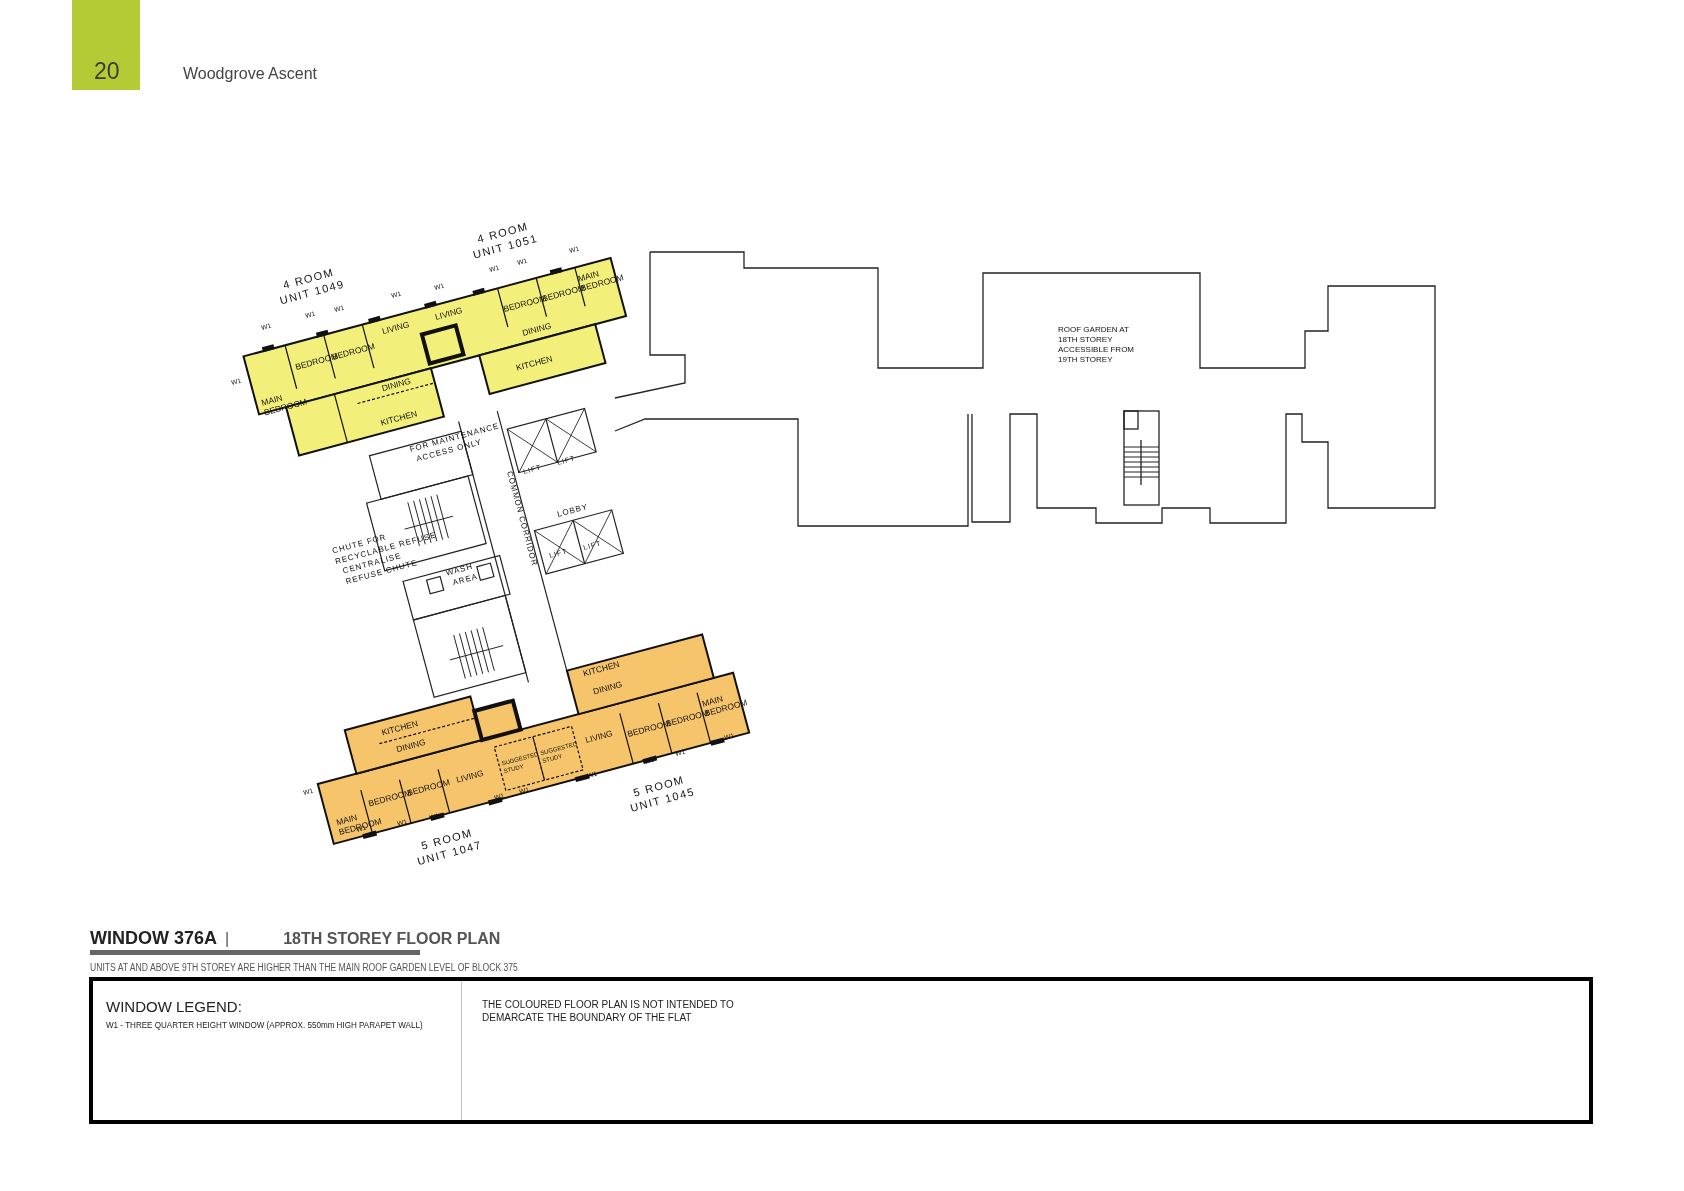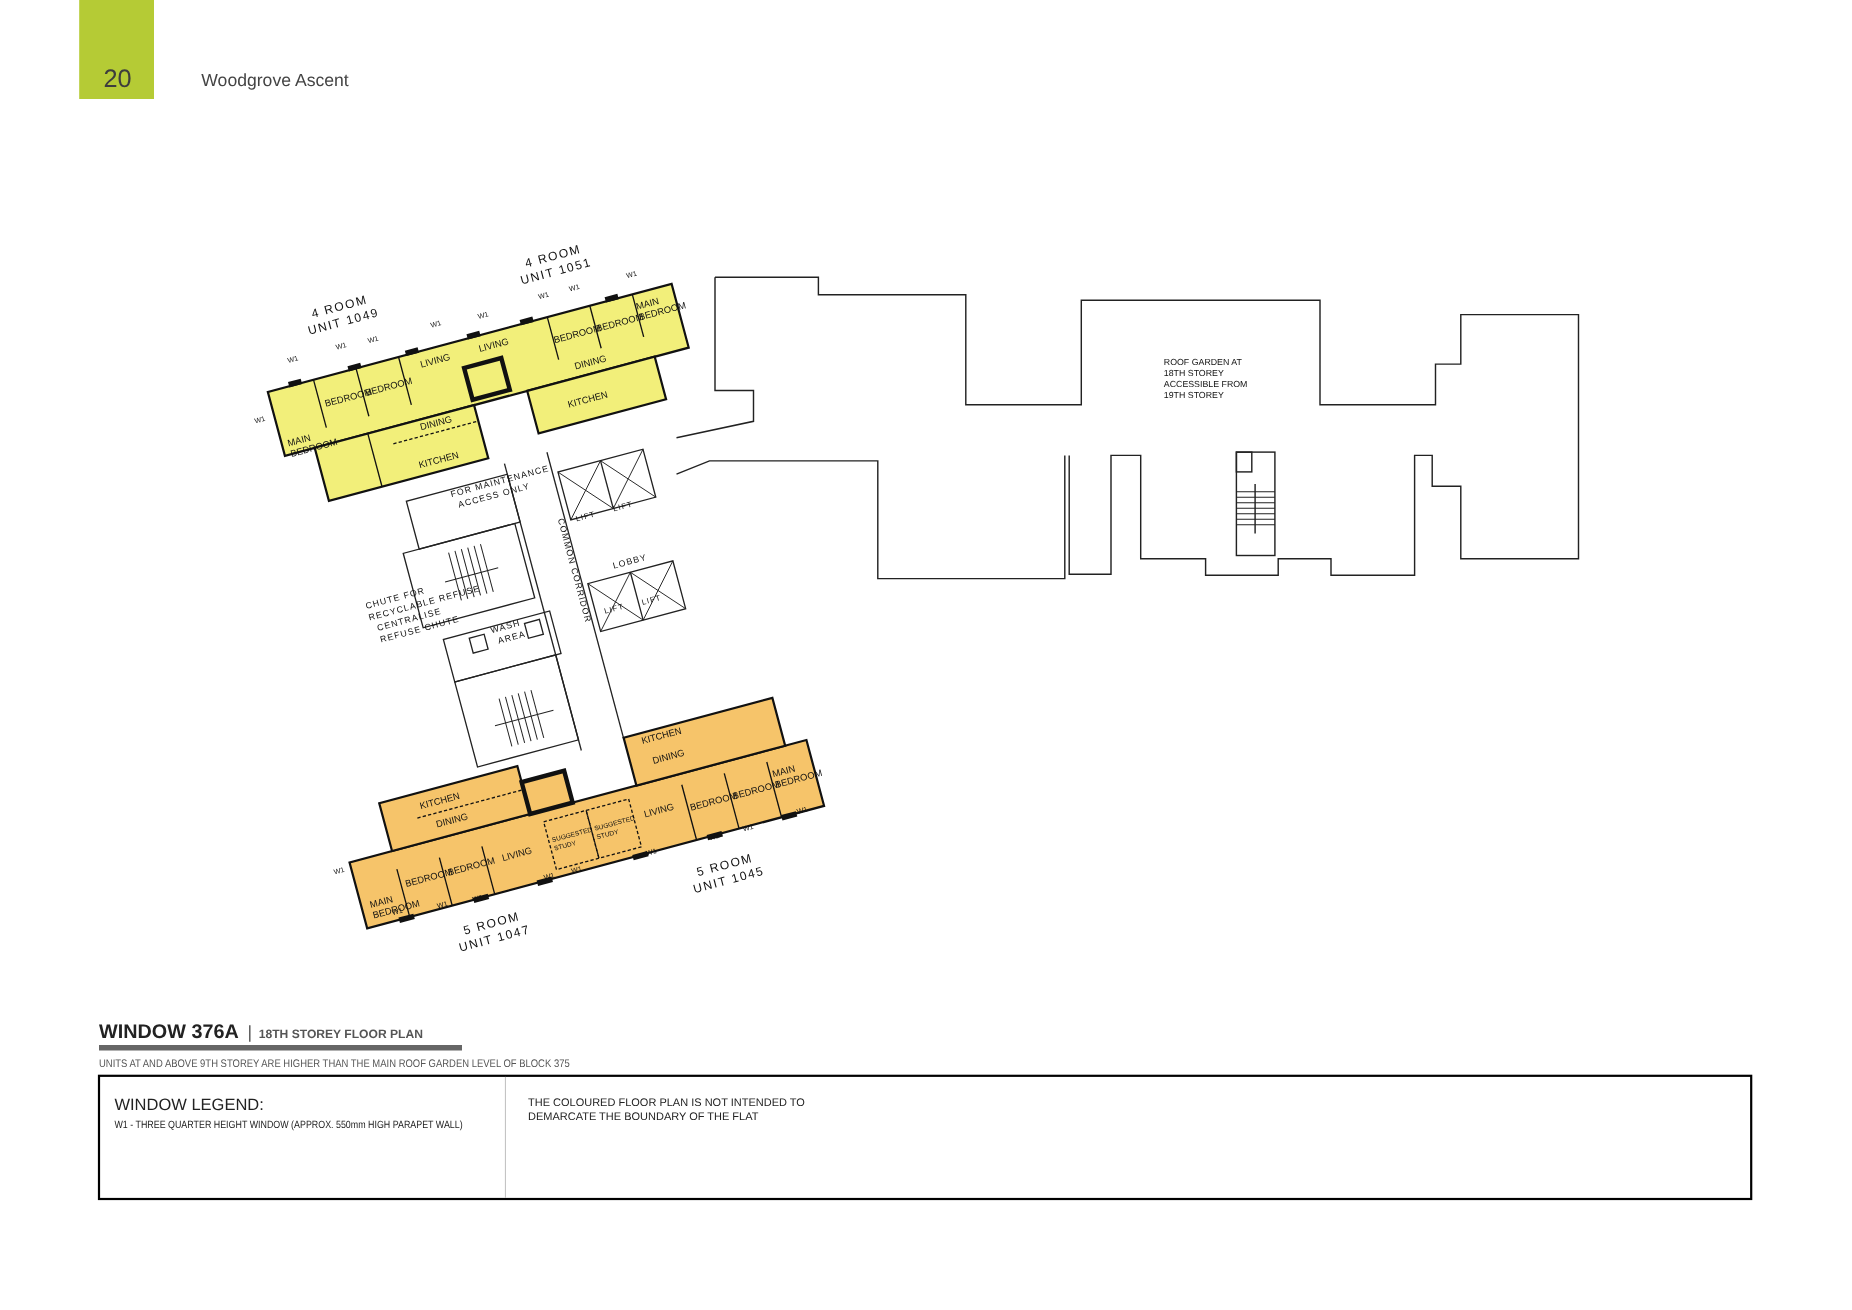--- a/index.html
+++ b/index.html
@@ -15,7 +15,7 @@
          border-bottom:5px solid #666; padding-bottom:1px; white-space:nowrap; }
   .block-name { font-size:18px; font-weight:bold; color:#222; }
   .block-sep { font-size:16px; color:#555; margin:0 6px 0 8px; }
-  .block-sub { font-size:11px; font-weight:bold; color:#555; }
+  .block-sub { font-size:16px; font-weight:bold; color:#555;margin-left:48px; }
   .block-note { position:absolute; left:90px; top:962px; font-size:10px; color:#555;
          transform:scaleX(0.86); transform-origin:left top; white-space:nowrap; }
   .legend-box { position:absolute; left:89px; top:977px; width:1504px; height:114px;

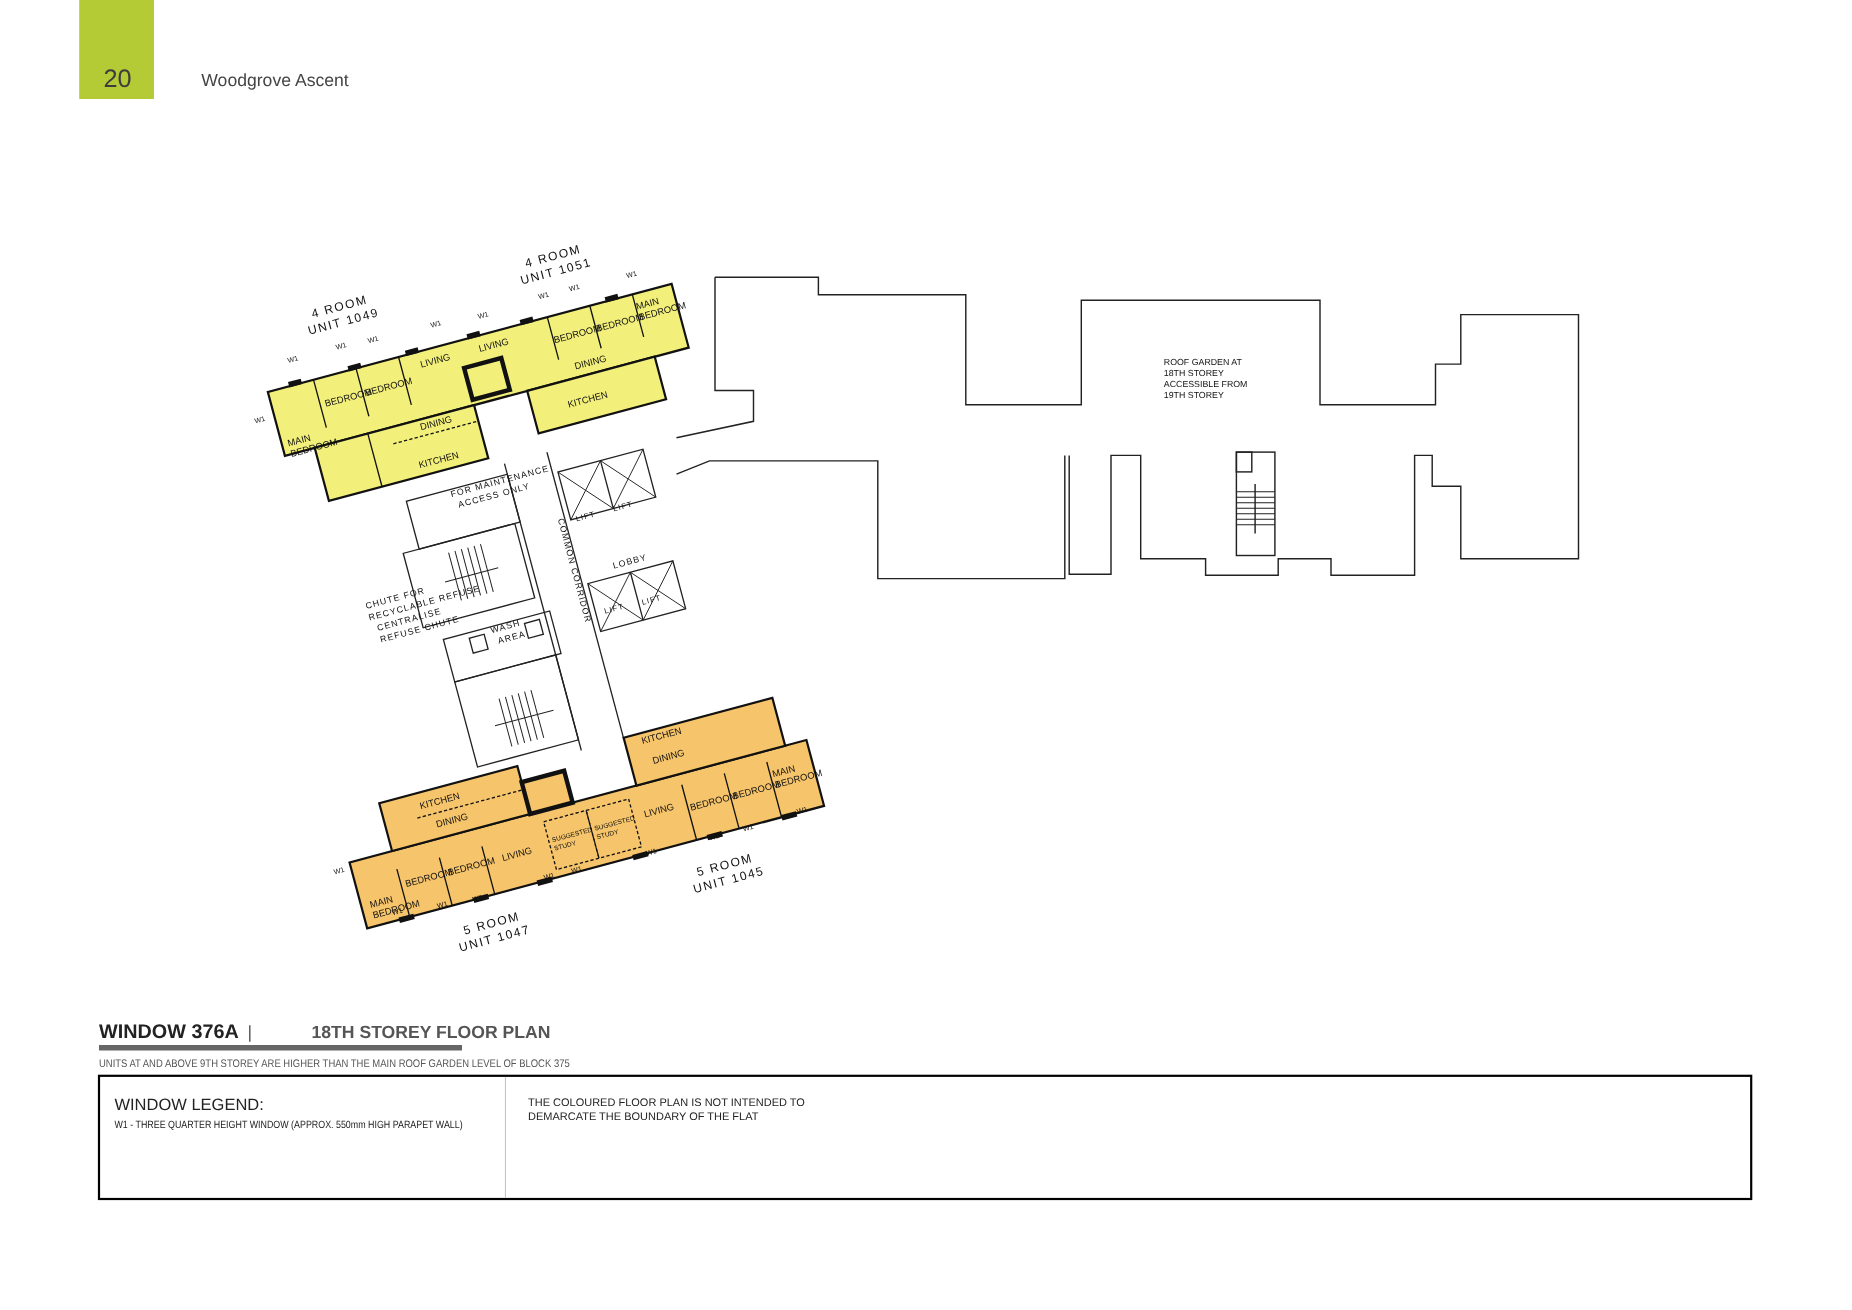--- a/index.html
+++ b/index.html
@@ -18,8 +18,8 @@
   .block-sub { font-size:16px; font-weight:bold; color:#555;margin-left:48px; }
   .block-note { position:absolute; left:90px; top:962px; font-size:10px; color:#555;
          transform:scaleX(0.86); transform-origin:left top; white-space:nowrap; }
-  .legend-box { position:absolute; left:89px; top:977px; width:1504px; height:114px;
-         border:2px solid #000000; display:flex; box-sizing:border-box; }
+  .legend-box { position:absolute; left:89px; top:977px; width:1504px; height:147px;
+         border:4px solid #000000; display:flex; box-sizing:border-box; }
   .legend-cell { border-right:1px solid #c4c4c4; position:relative; box-sizing:border-box; }
   .legend-cell:last-child { border-right:none; }
   .c1 { width:369px; } .c2 { width:369px; } .c3 { width:387px; } .c4 { flex:1; }

